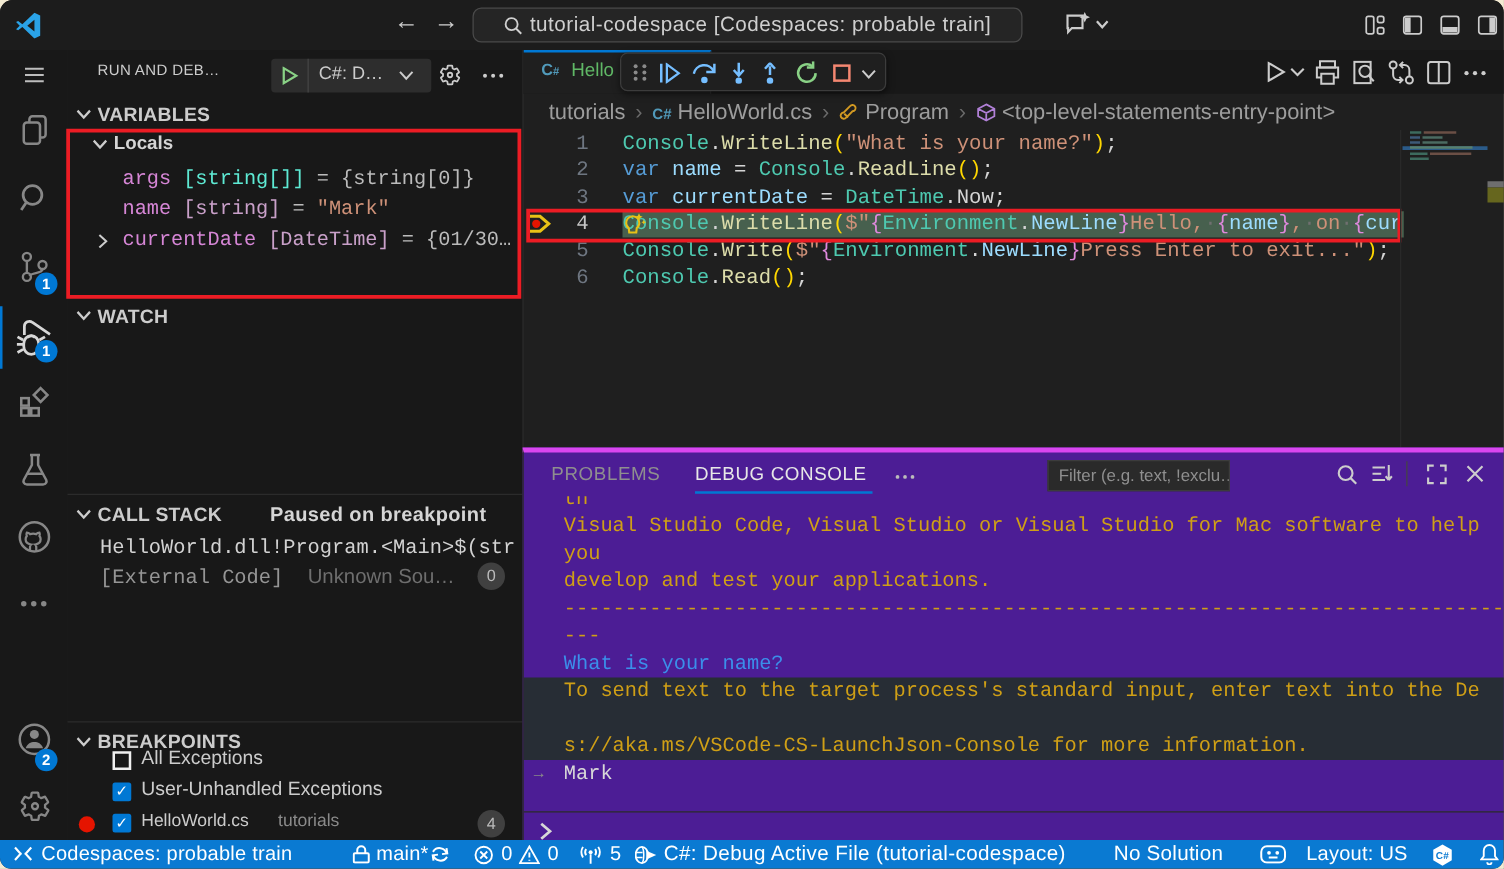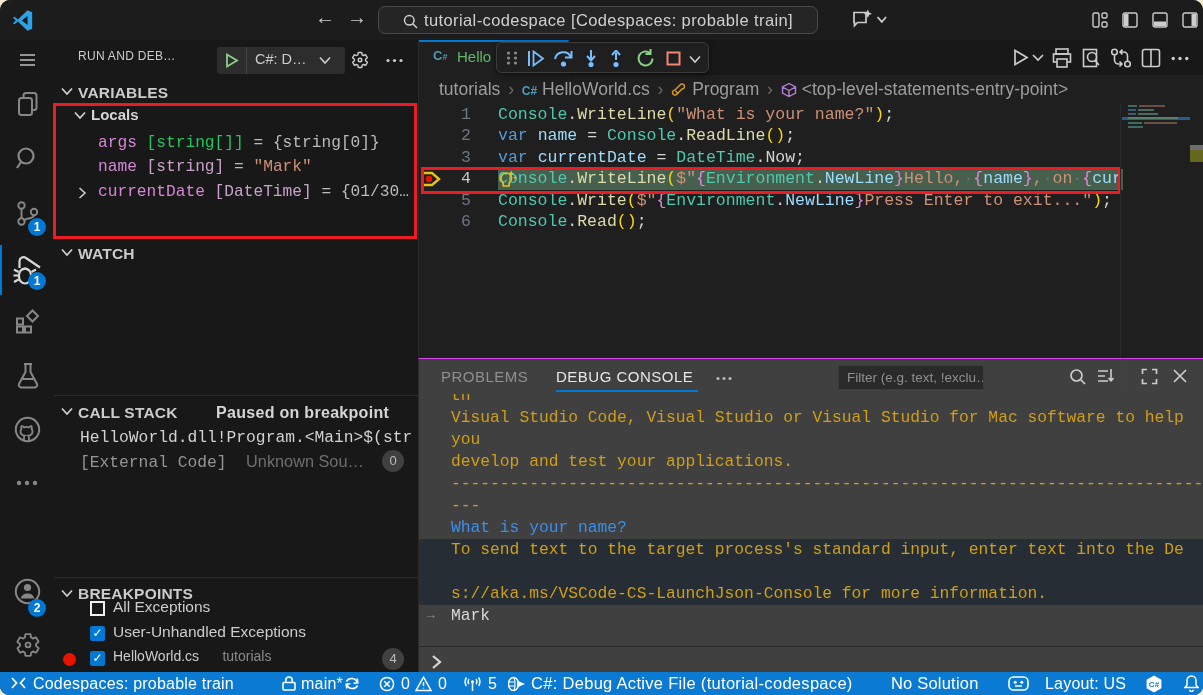--- a/index.html
+++ b/index.html
@@ -184,7 +184,7 @@
         <path d="M1 1.5 L6 7 L11 1.5" fill="none" stroke="#cccccc" stroke-width="1.8"></path>
       </svg>
     <div class="abs" style="left:37px;top:66px;color:#d5d5d5;font-weight:bold;font-size:15px">Locals</div>
-    <div class="mono abs" style="left:44px;top:93.5px;font-size:16.2px;white-space:pre"><span style="color:#d686d6">args </span><span style="color:#22c55e">[string[]]</span><span style="color:#bbbbbb"> = {string[0]}</span></div>
+    <div class="mono abs" style="left:44px;top:93.5px;font-size:16.2px;white-space:pre"><span style="color:#d686d6">args </span><span style="color:#5eead4">[string[]]</span><span style="color:#bbbbbb"> = {string[0]}</span></div>
     <div class="mono abs" style="left:44px;top:118px;font-size:16.2px;white-space:pre"><span style="color:#d686d6">name </span><span style="color:#c9a0c9">[string]</span><span style="color:#bbbbbb"> = </span><span style="color:#ce9178">"Mark"</span></div>
     <svg class="abs" style="left:24px;top:147px" width="9" height="12" viewBox="0 0 9 12">
         <path d="M1.5 1 L7 6 L1.5 11" fill="none" stroke="#cccccc" stroke-width="1.6"></path>

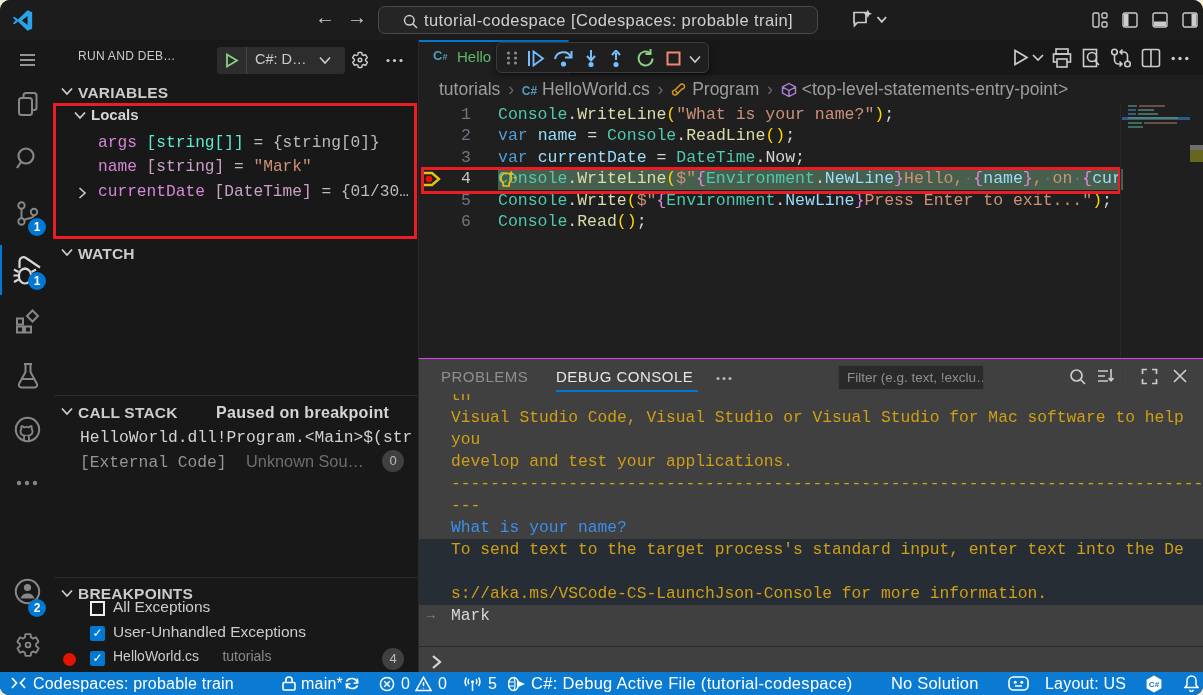--- a/index.html
+++ b/index.html
@@ -29,7 +29,7 @@
 
 .teal{color:#4EC9B0}.yel{color:#DCDCAA}.gold{color:#ffd700}.blu{color:#569cd6}.lbl{color:#9CDCFE}.sal{color:#ce9178}.mag{color:#df89dd}.wht{color:#d4d4d4}
 
-#panel { position:absolute; left:418px; top:358px; width:785px; height:314px; background:#404040; border-left:1px solid #2a2a2a; border-top:1px solid #d946ef; }
+#panel { position:absolute; left:418px; top:358px; width:785px; height:314px; background:#4c1d95; border-left:1px solid #2a2a2a; border-top:4px solid #d946ef; }
 .prow { position:absolute; left:0; width:785px; height:22px; line-height:22px; font-family:"Liberation Mono", monospace; font-size:16.3px; color:#cf9f16; white-space:pre; }
 
 #statusbar { position:absolute; left:0; top:672px; width:1203px; height:23px; background:#0a7ad2; color:#fff; font-size:16px; letter-spacing:0.2px; }

